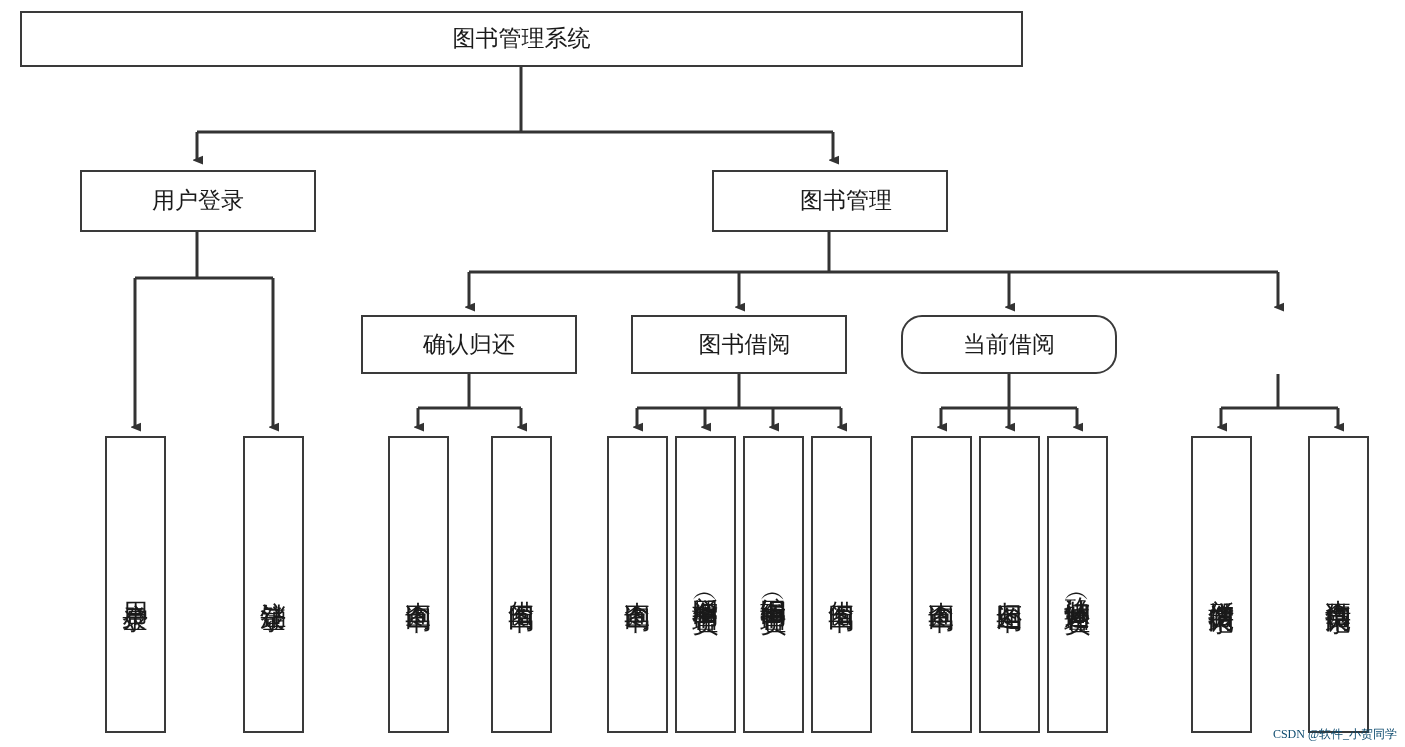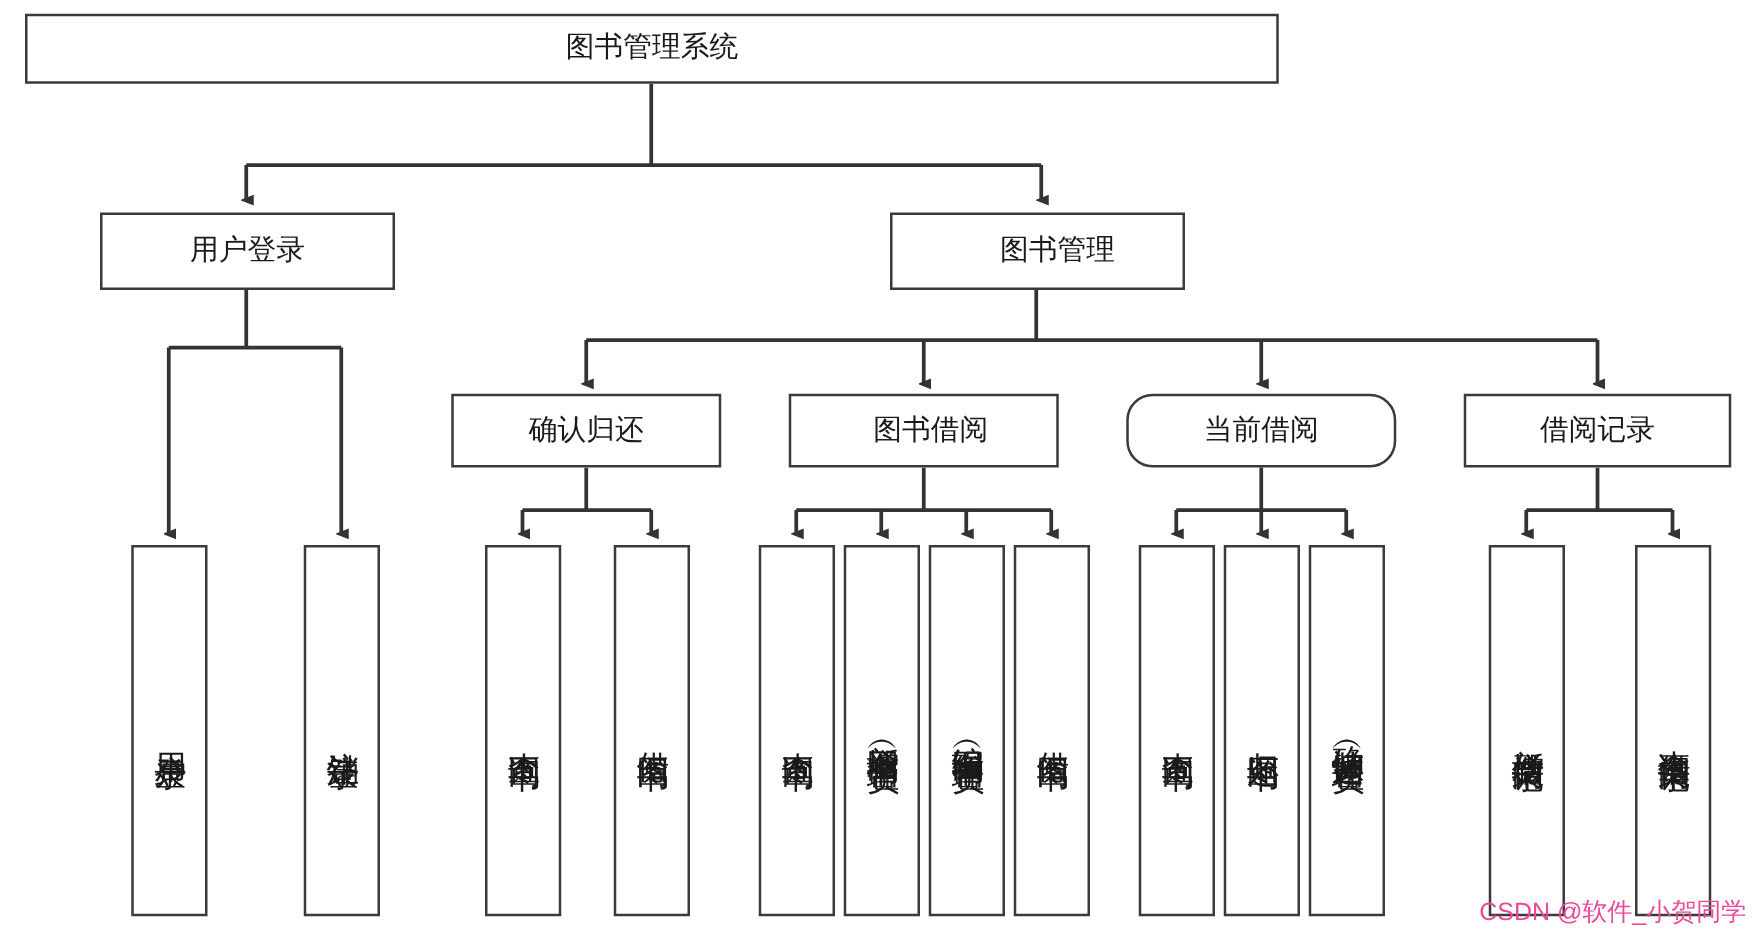--- a/index.html
+++ b/index.html
@@ -137,9 +137,6 @@
   <div class="node horizontal" style="left:901px; top:315px; width:216px; height:59px;border-radius:21px;">
     <span class="node-label">当前借阅</span>
   </div>
-  <div class="node horizontal" style="left:1171px; top:315px; width:214px; height:59px;">
-    <span class="node-label">借阅记录</span>
-  </div>
 
   <div class="node vertical" style="left:105px; top:436px; width:61px; height:297px;">
     <span class="node-label">用户登录</span>

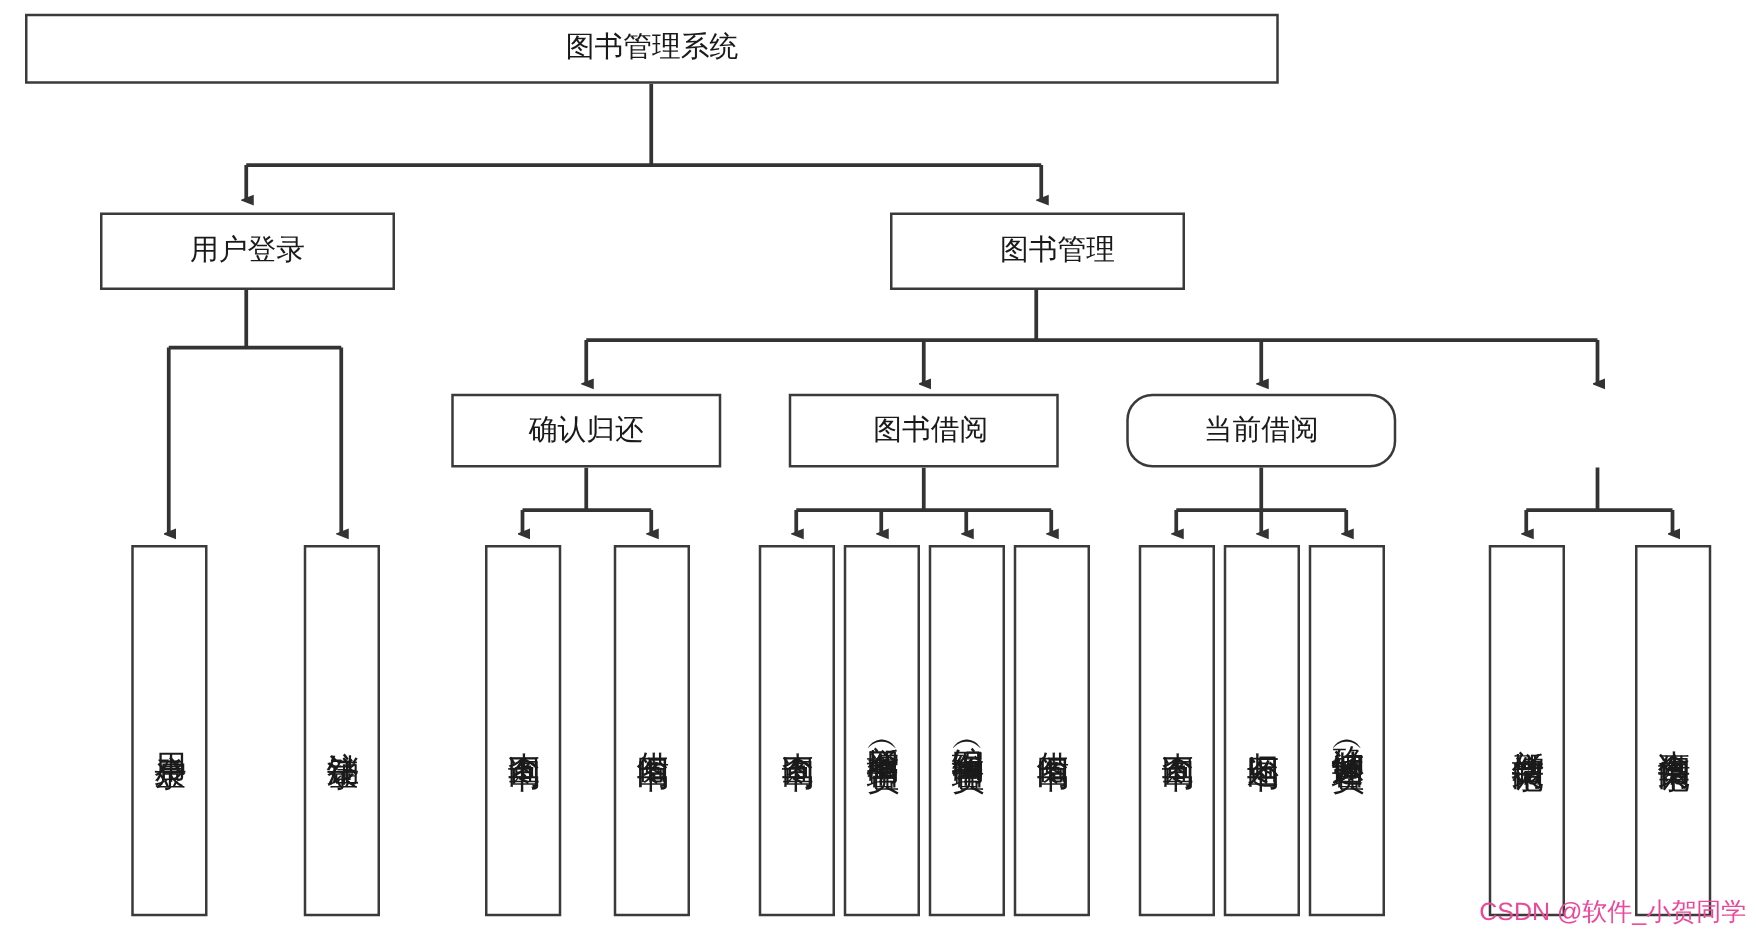--- a/index.html
+++ b/index.html
@@ -55,11 +55,11 @@
     position: absolute;
     right: 8px;
     bottom: 4px;
-    font-size: 20px;
-    color: #ec4899;
+    font-size: 12px;
+    color: #0c4a6e;
     z-index: 5;
     white-space: nowrap;
-    font-family: Liberation Sans, sans-serif;
+    font-family: Liberation Serif, serif;
   }
 </style>
 </head>

